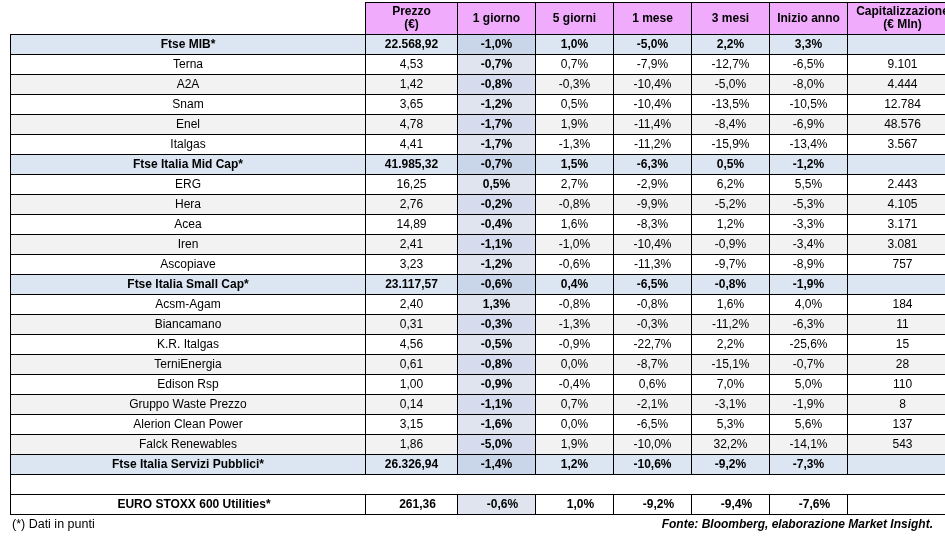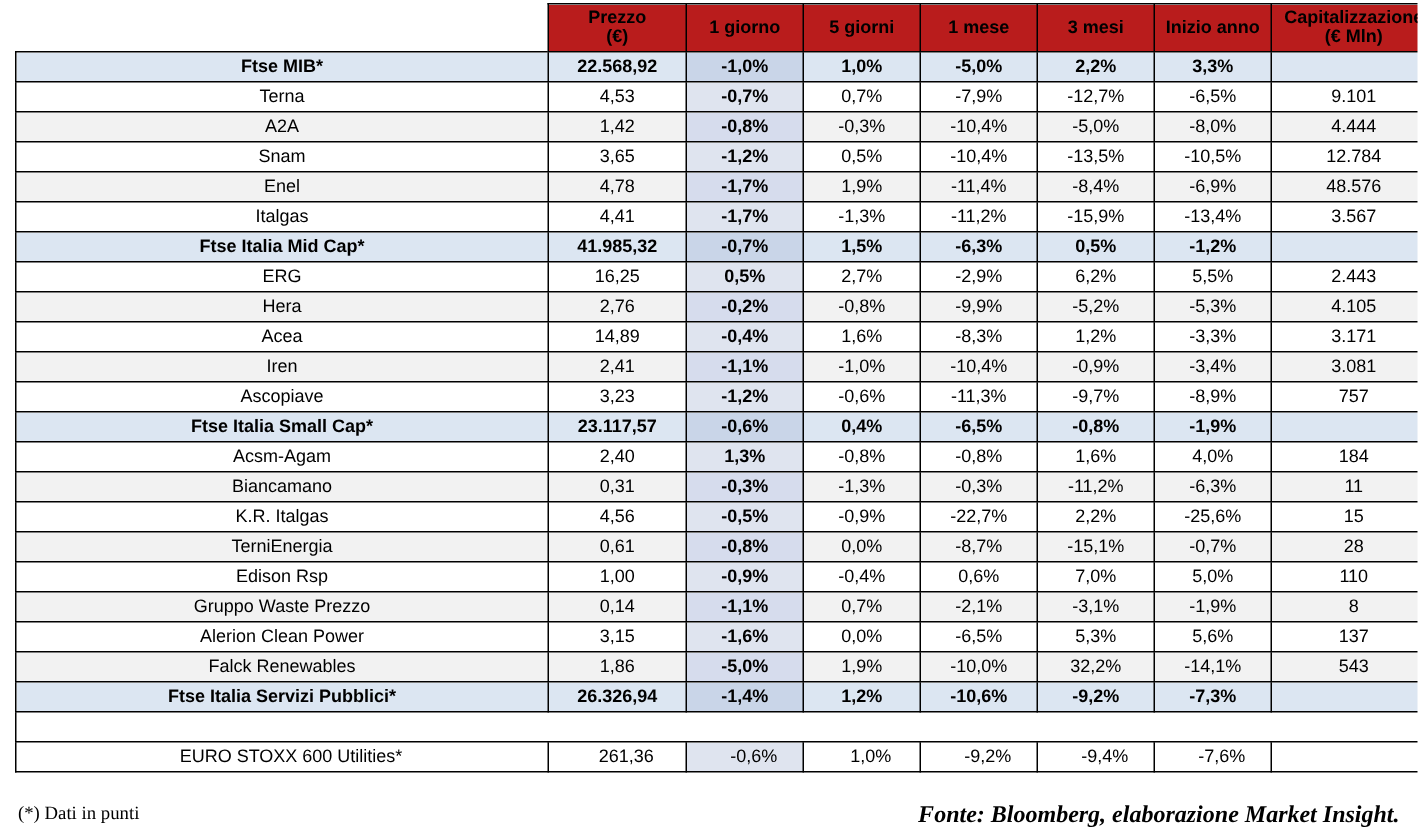--- a/index.html
+++ b/index.html
@@ -52,7 +52,7 @@
     font-size: 12px;
     line-height: 1.12;
     height: 42px;
-    background: #b91c1c;
+    background: #f0abfc;
   }
   thead th.blank-head {
     border: none;

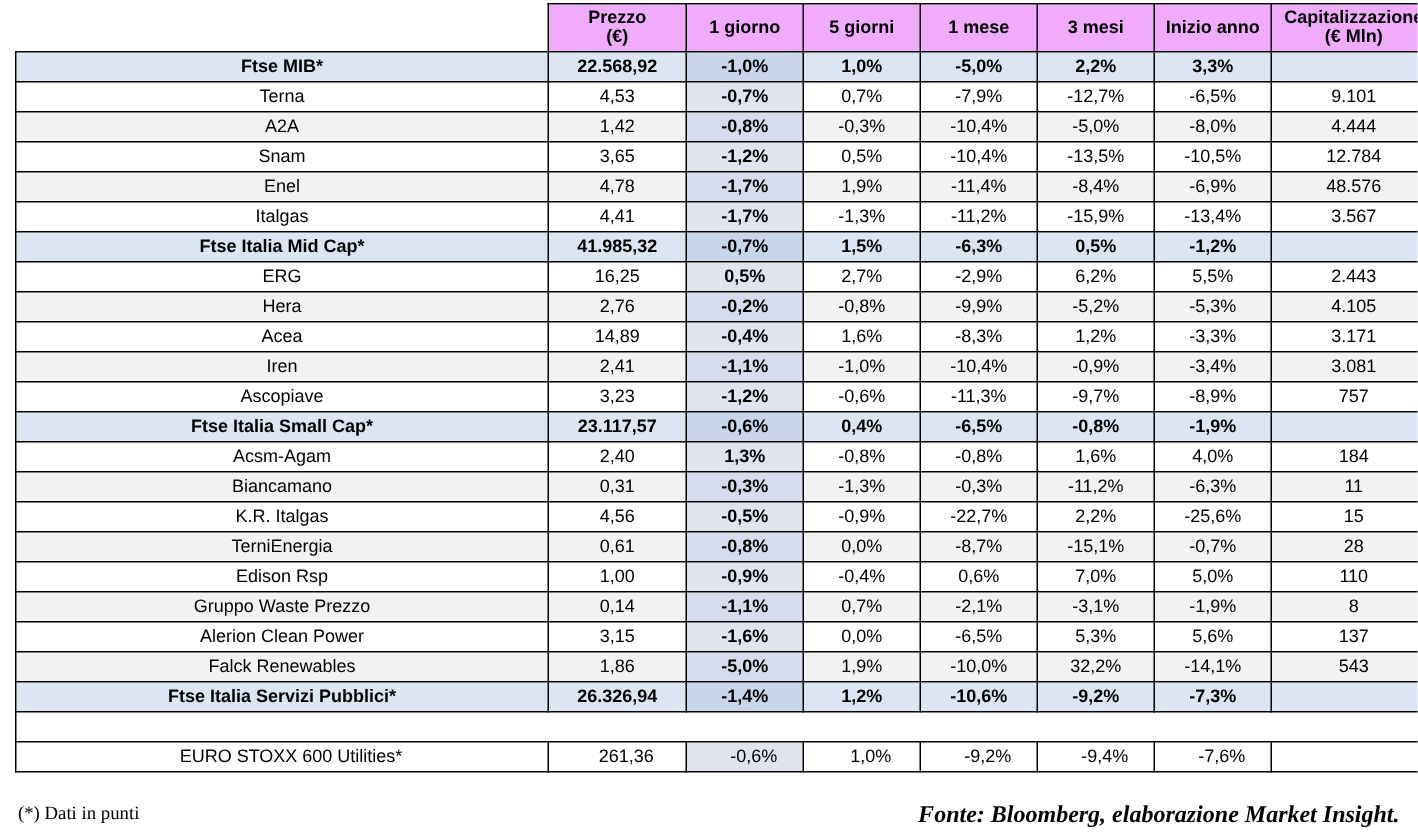--- a/index.html
+++ b/index.html
@@ -96,7 +96,7 @@
     background: #ffffff;
   }
   tr.euro-row td {
-    font-weight: normal;
+    font-weight: bold;
     background: #ffffff;
     padding-left: 18px;
   }

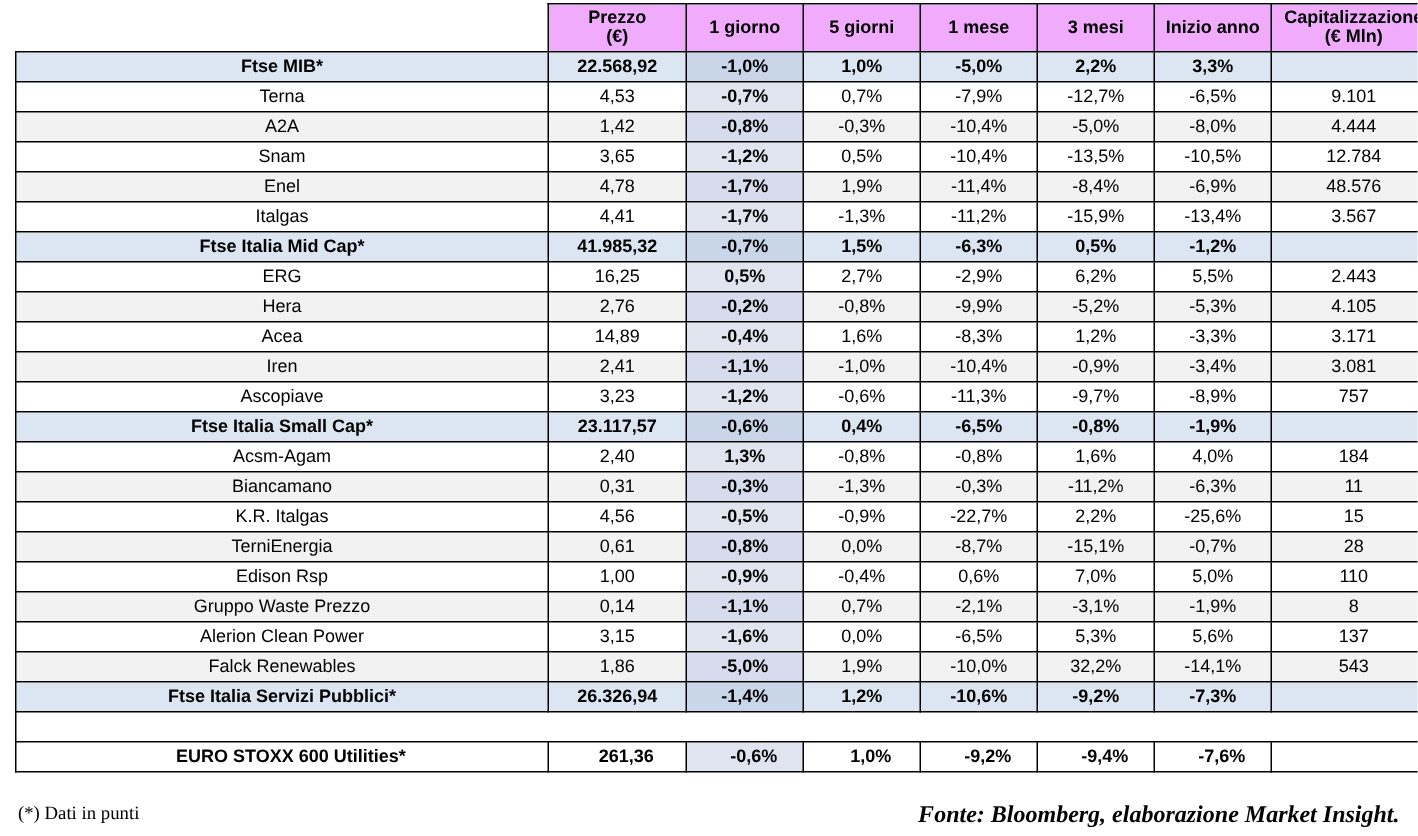--- a/index.html
+++ b/index.html
@@ -106,10 +106,9 @@
   .footer {
     position: relative;
     width: 925px;
-    margin-top: 20px;
+    margin-top: 2px;
     font-size: 12.5px;
     height: 20px;
-    font-family: Liberation Serif, serif;
   }
   .footer .left {
     position: absolute;

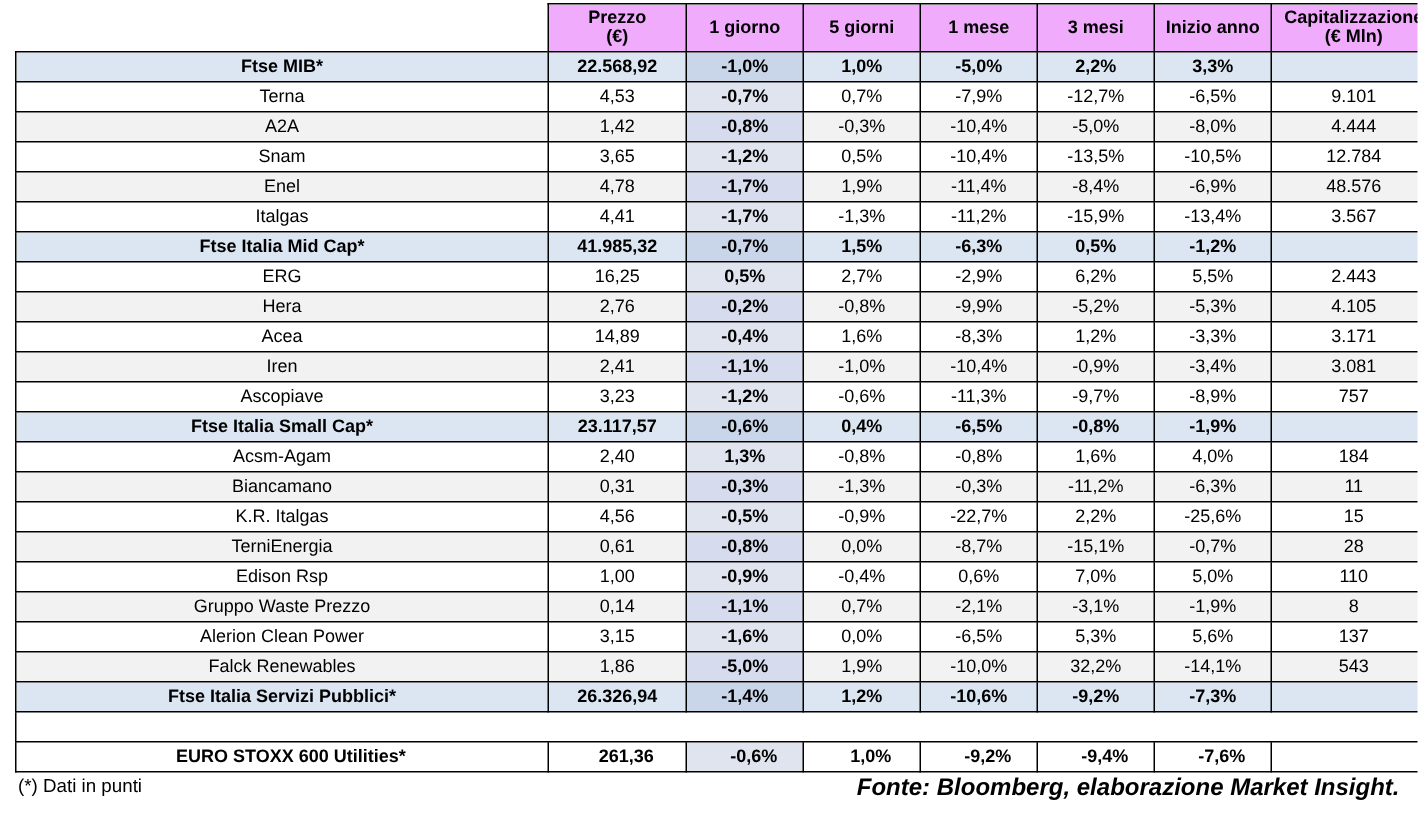--- a/index.html
+++ b/index.html
@@ -121,7 +121,7 @@
     top: 0;
     font-style: italic;
     font-weight: bold;
-    font-size: 16px;
+    font-size: 12px;
   }
 </style>
 </head>

